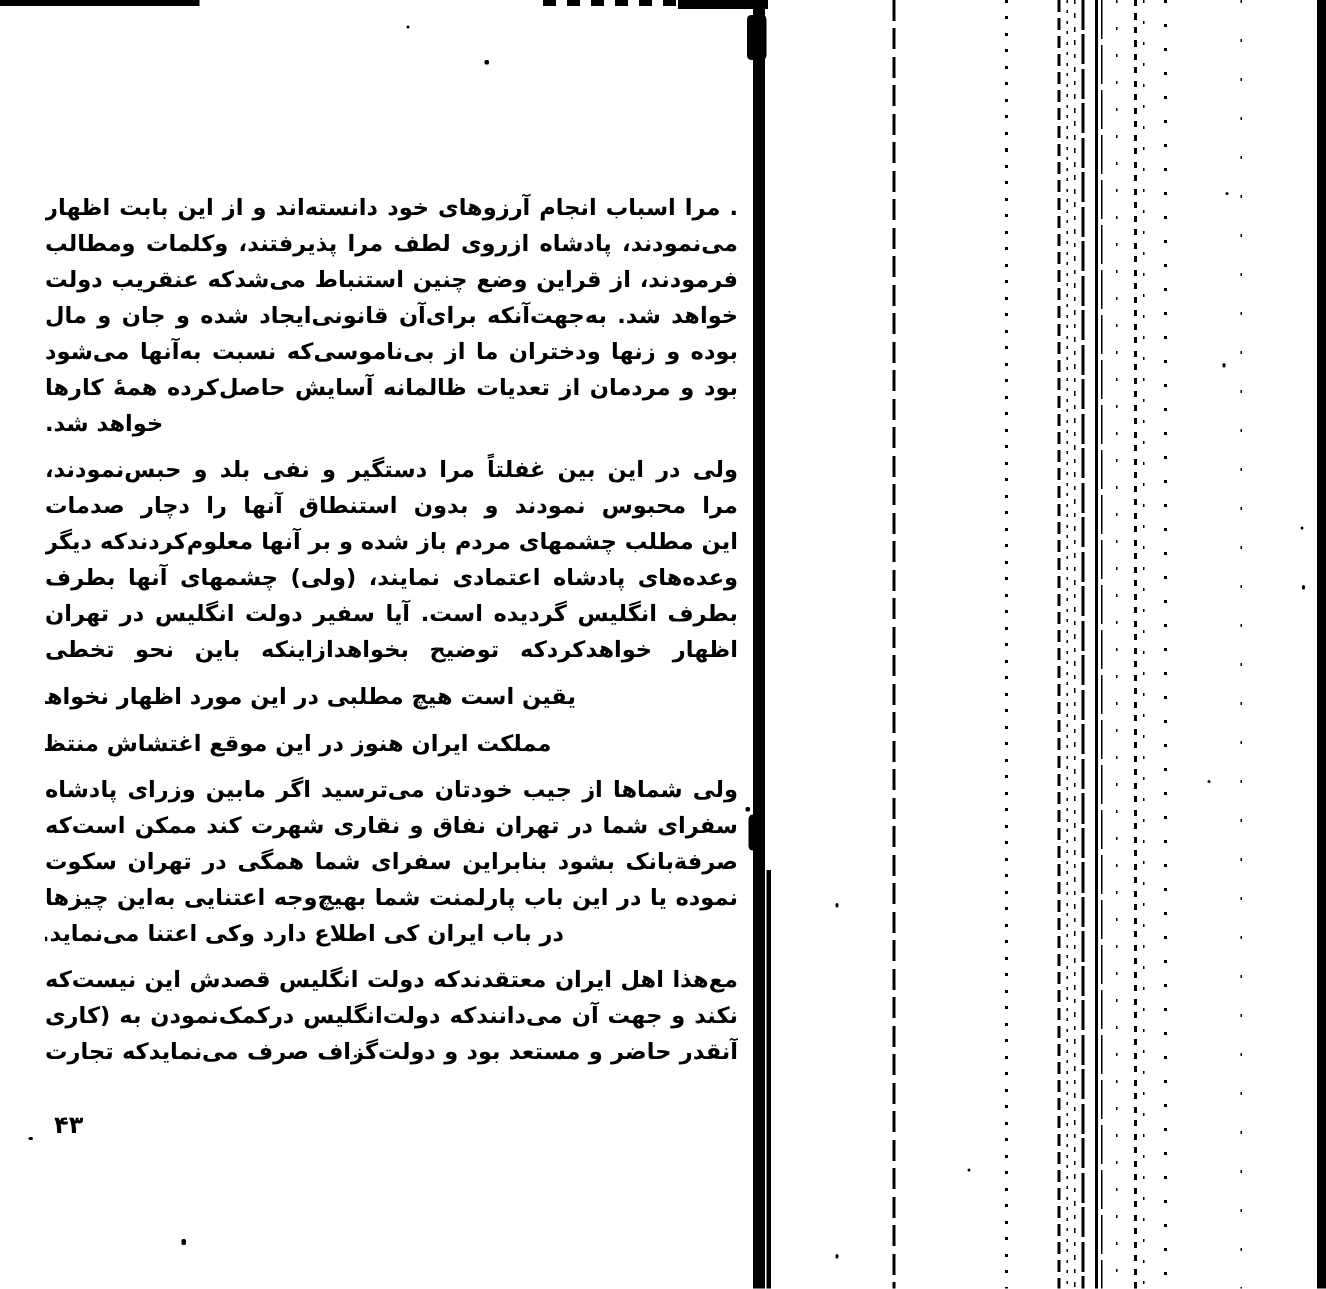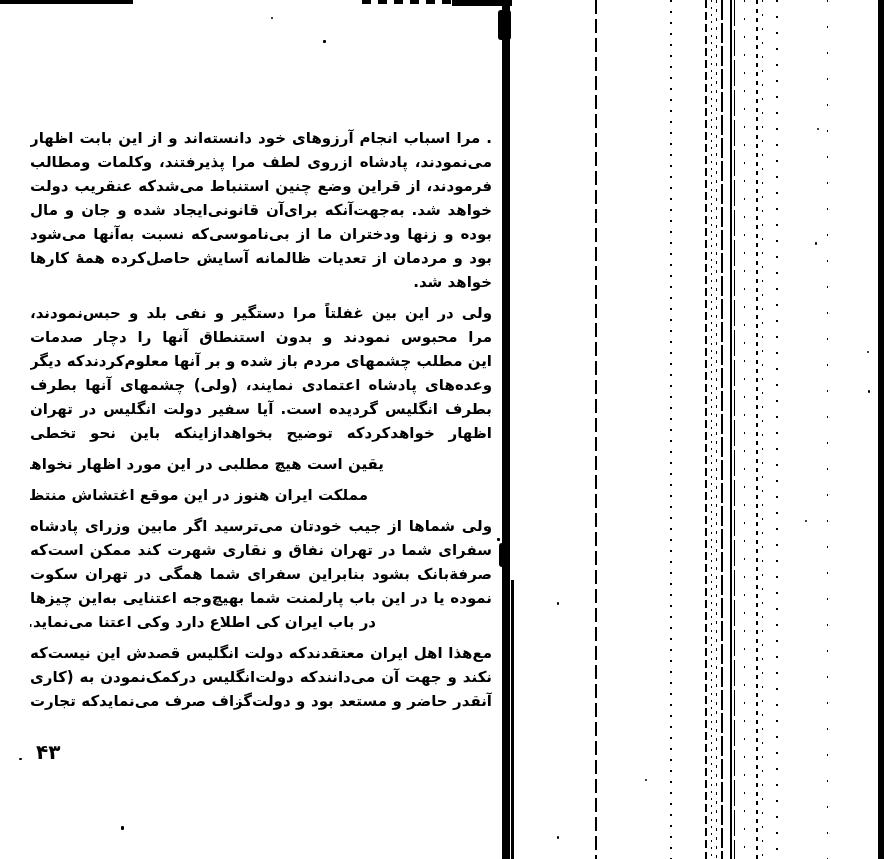--- a/index.html
+++ b/index.html
@@ -19,7 +19,7 @@
   .para{margin:0 0 7px 0;padding:0;}
   .ln{height:24px;overflow:hidden;white-space:normal;}
   .just{text-align:justify;text-align-last:justify;}
-  .flush-left{text-align:right;}
+  .flush-left{text-align:left;}
   .q1{padding-right:108px;text-align:right;white-space:nowrap;}
   .q2{padding-right:124px;text-align:right;white-space:nowrap;}
   .q3{padding-right:116px;text-align:right;white-space:nowrap;}

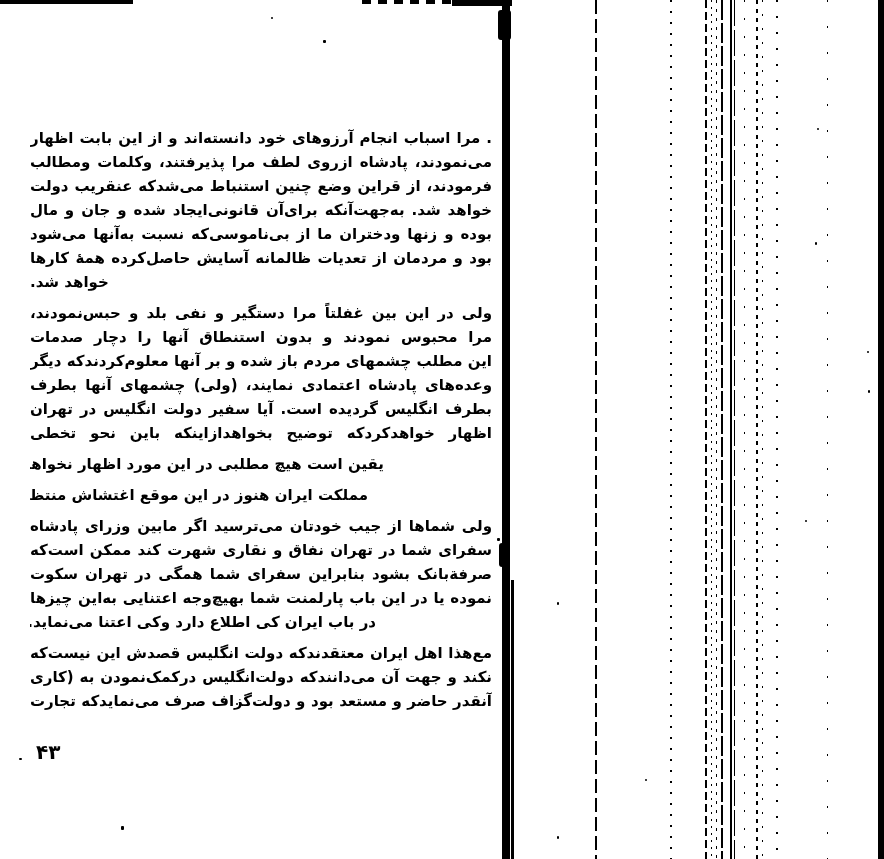--- a/index.html
+++ b/index.html
@@ -25,7 +25,7 @@
   .q3{padding-right:116px;text-align:right;white-space:nowrap;}
   .pagenum{
     position:absolute;left:36px;top:740px;
-    font-size:20px;font-weight:700;color:#000;direction:rtl;
+    font-size:16px;font-weight:700;color:#000;direction:rtl;
   }
   
   .vline{position:absolute;top:0;height:859px;background:#000;}

